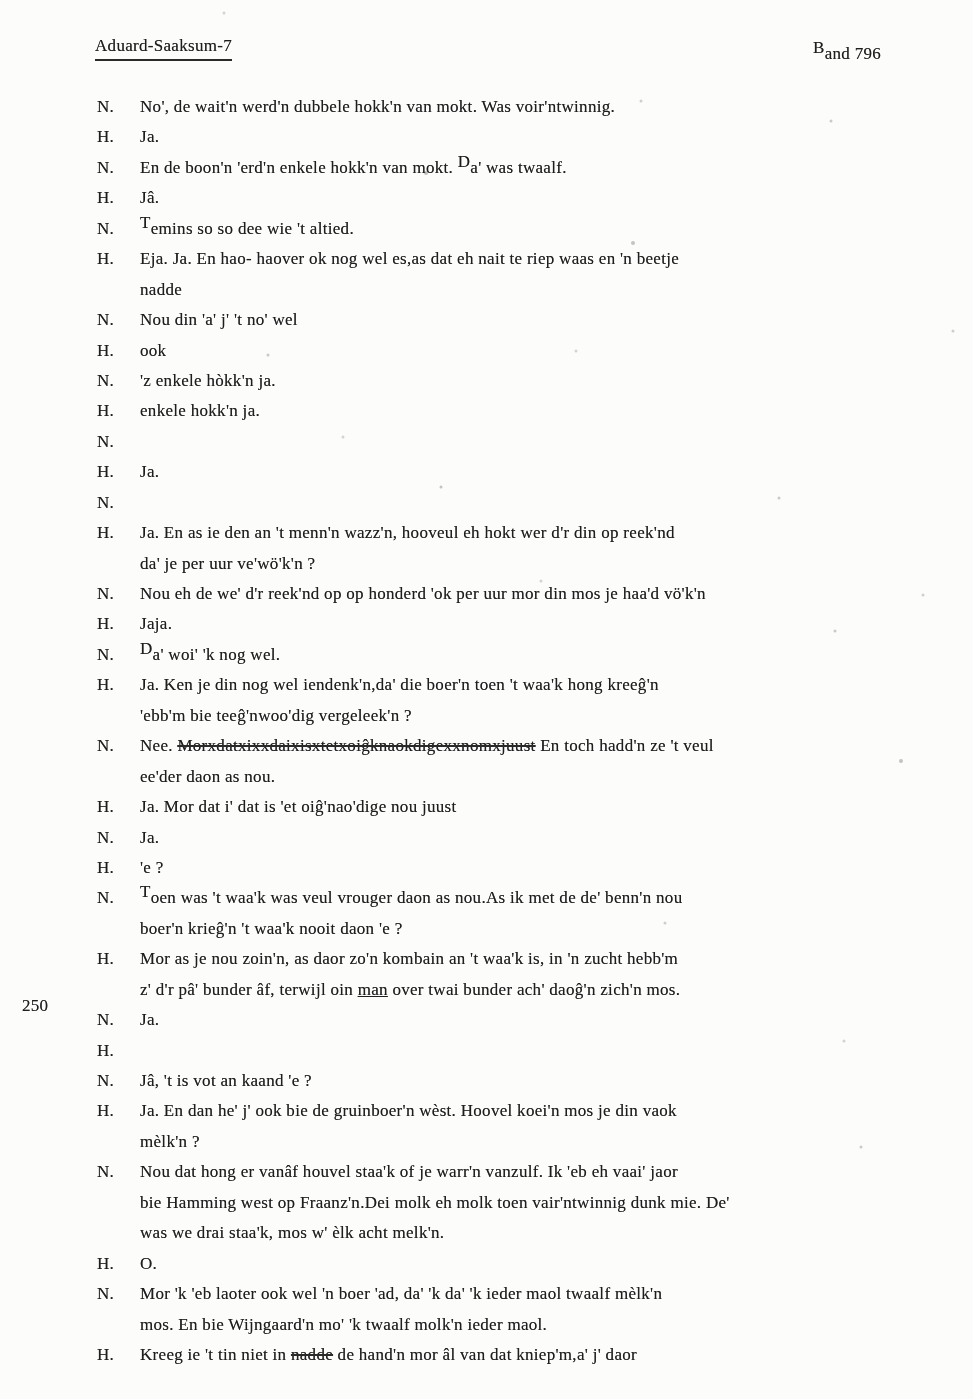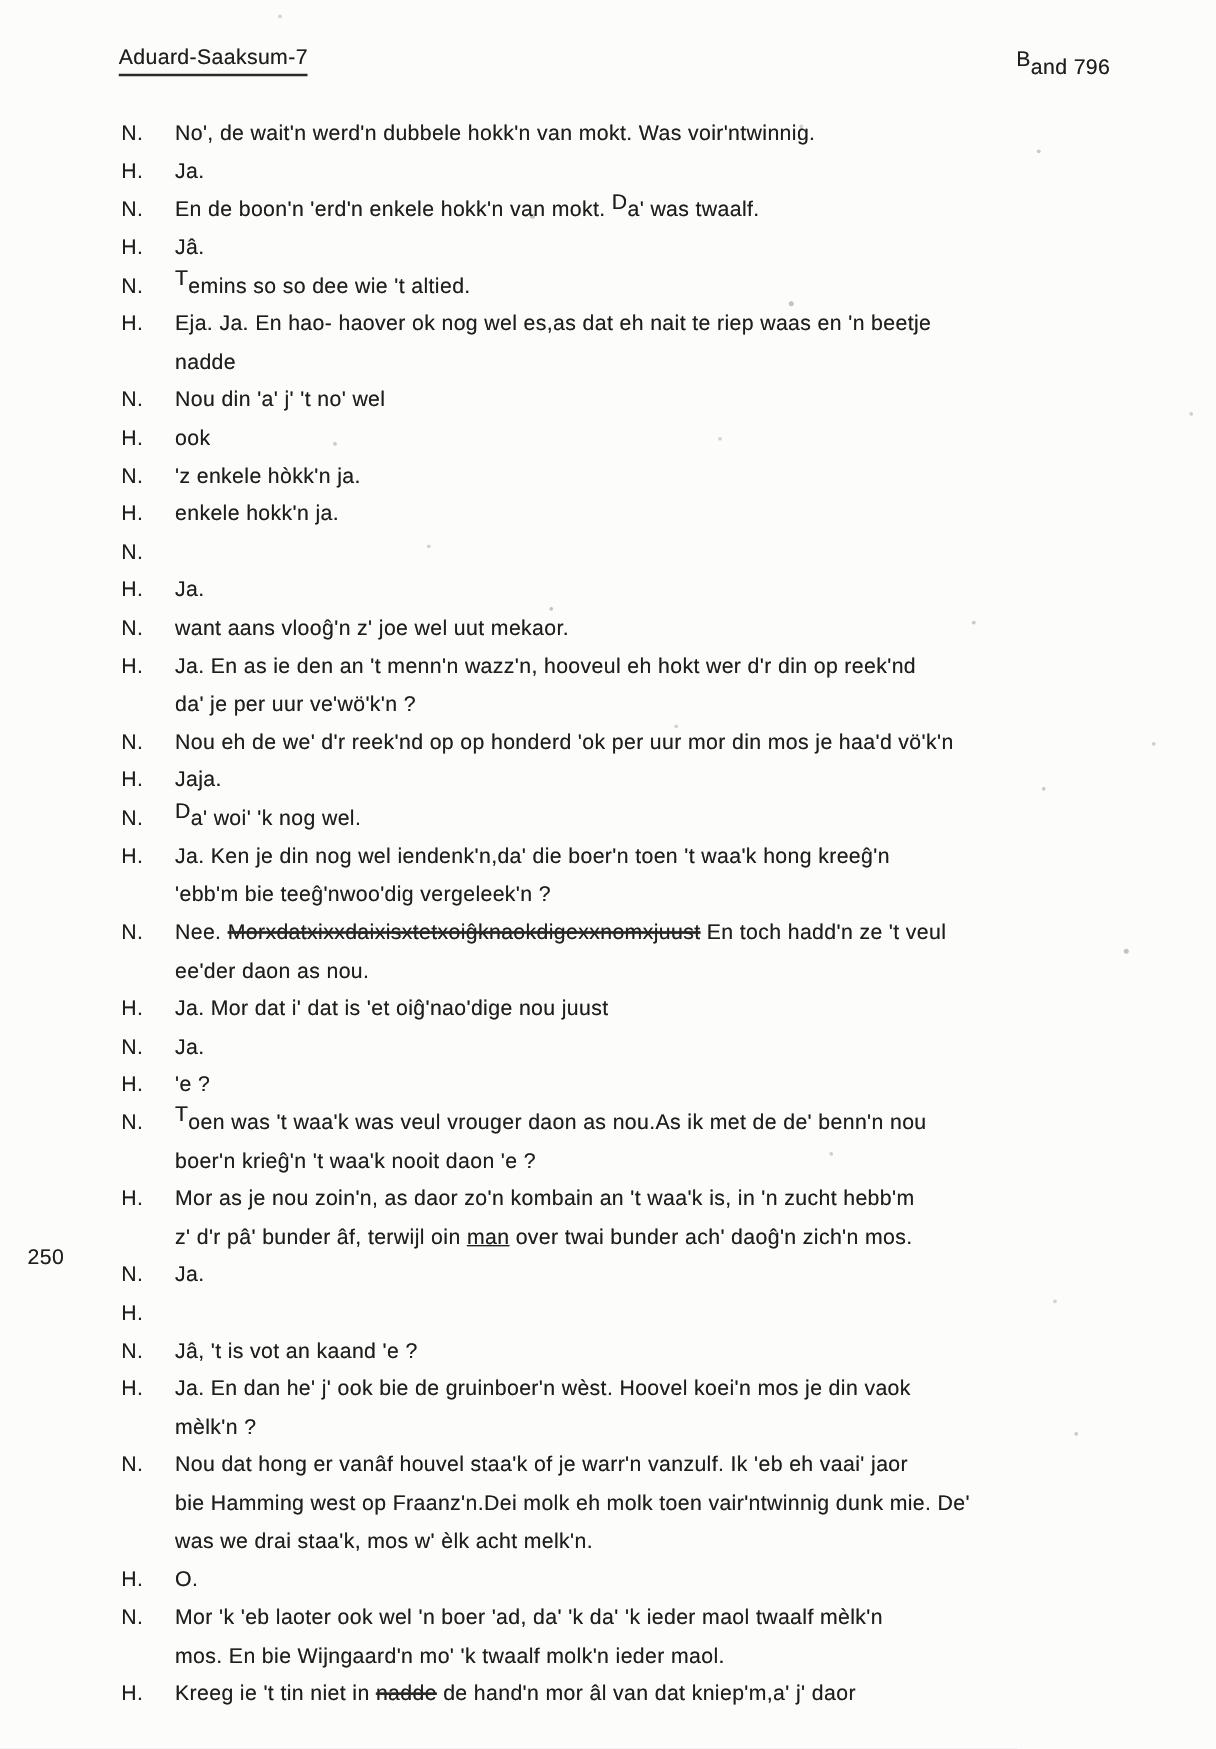--- a/index.html
+++ b/index.html
@@ -8,7 +8,7 @@
     width:973px;height:1399px;
     background:#fcfcfb;
     overflow:hidden;
-    font-family:Liberation Sans, sans-serif;
+    font-family:Liberation Serif, serif;
     font-size:17px;
     letter-spacing:0.3px;
     color:#1e1e1e;

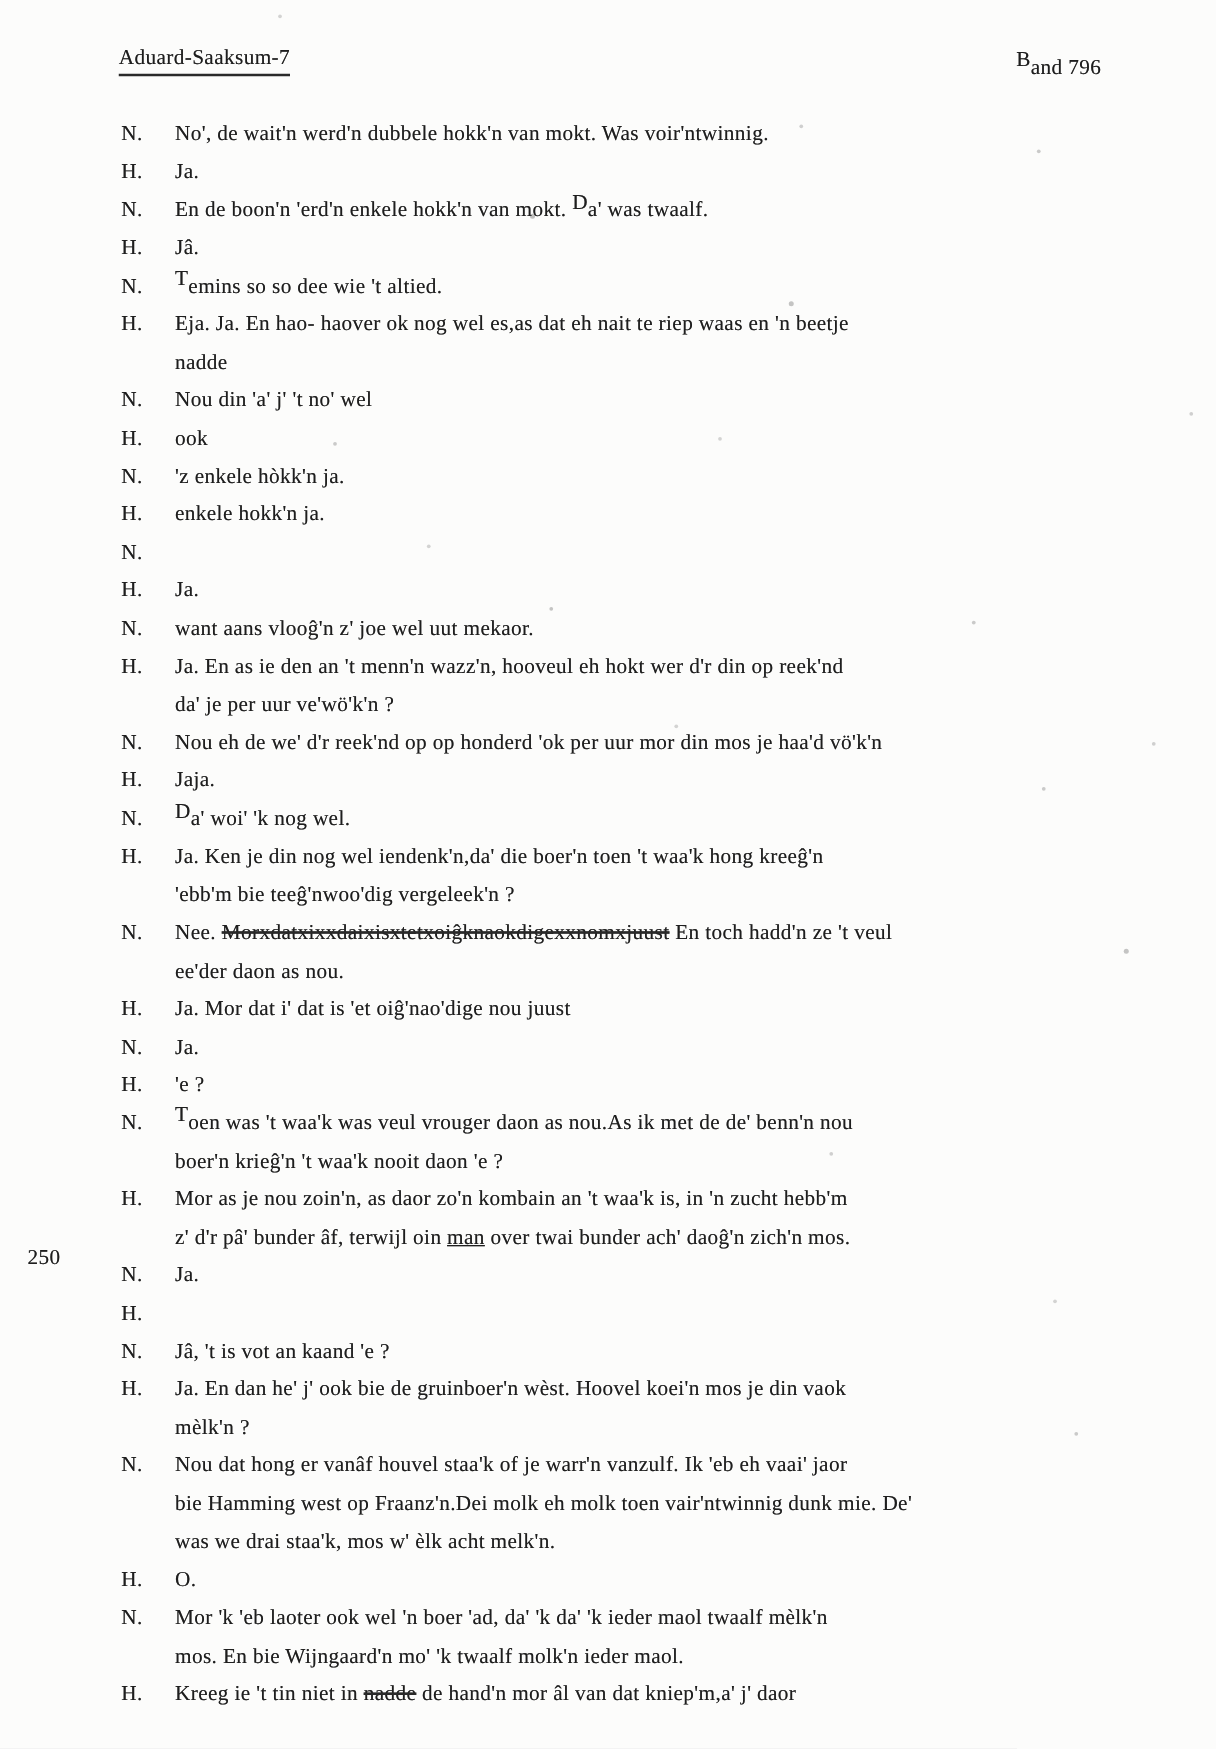--- a/index.html
+++ b/index.html
@@ -117,7 +117,7 @@
         <div class="line"><span class="speaker">H.</span><span class="text"><span>Ja.</span></span></div>
       </div>
       <div>
-        <div class="line"><span class="speaker">N.</span><span class="text"><span>want aans vlooĝ'n z' joe wel uut mekaor.</span></span></div>
+        <div class="line"><span class="speaker">N.</span></div>
       </div>
       <div>
         <div class="line"><span class="speaker">H.</span><span class="text"><span>Ja. En as ie den an 't menn'n wazz'n, hooveul eh hokt wer d'r din op reek'nd</span></span></div>

